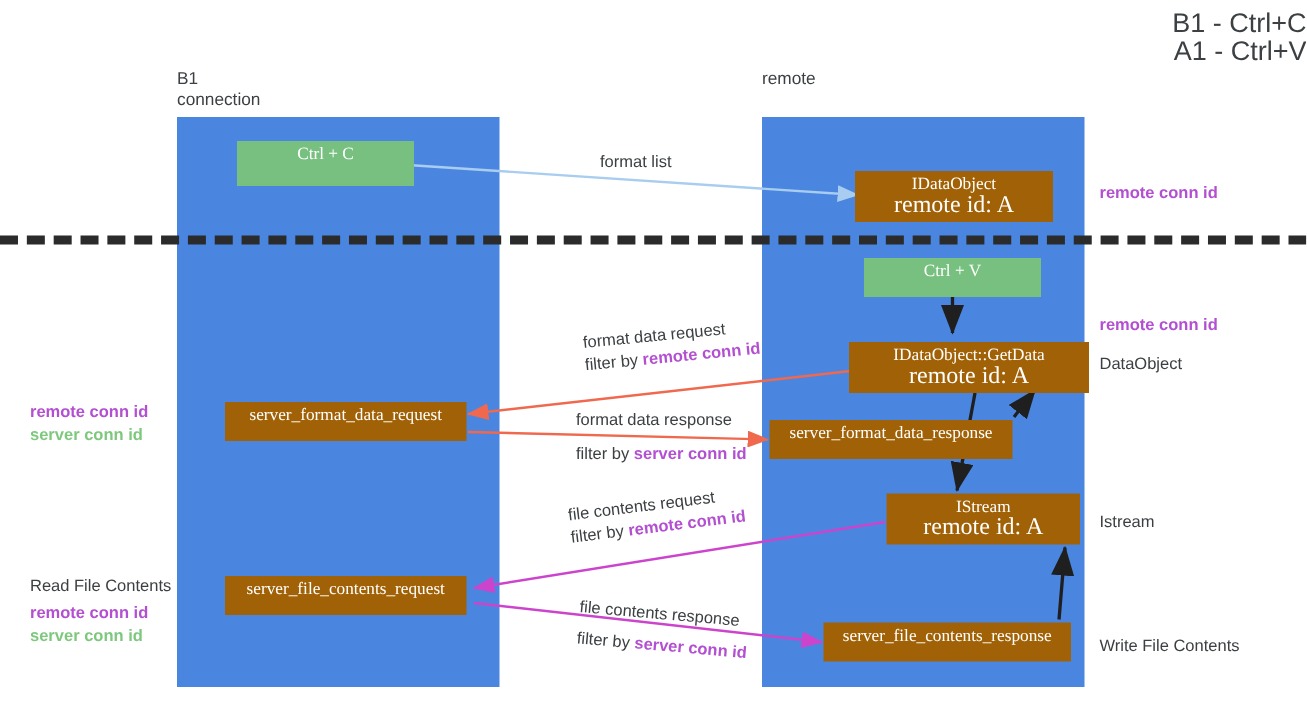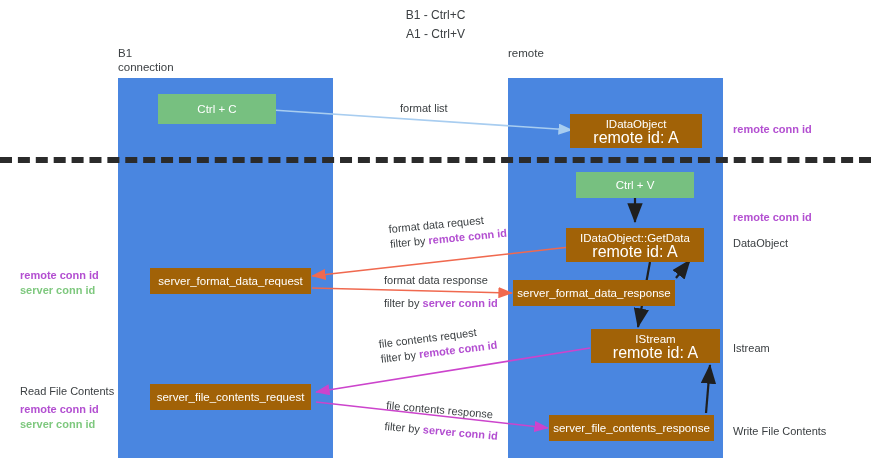--- a/index.html
+++ b/index.html
@@ -20,8 +20,8 @@
   
   #title {
     left: 0; top: 6px; width: 871px;
-    text-align: center;
-    font-size: 12px;
+    text-align: right;
+    font-size: 18px;
     color: #3c4043;
     line-height: 19px;
     z-index: 6;

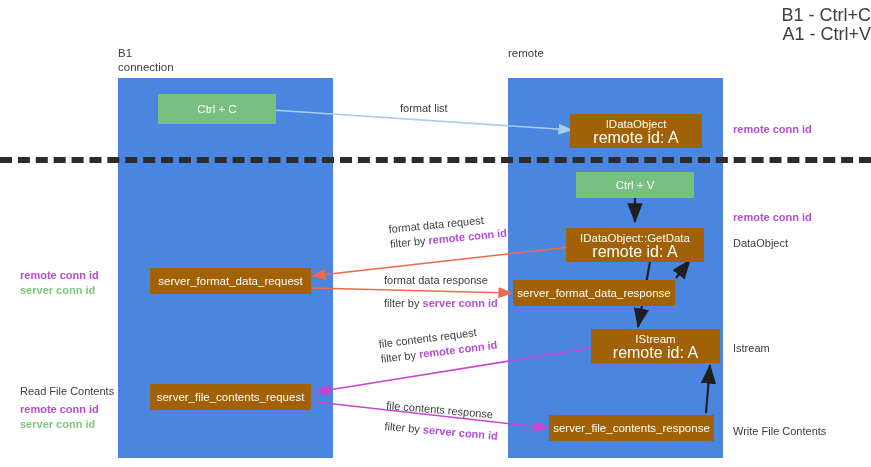--- a/index.html
+++ b/index.html
@@ -65,13 +65,13 @@
     display: flex;
     flex-direction: column;
     align-items: center;
-    justify-content: center;
     color: #ffffff;
     font-size: 11.5px;
     line-height: 14px;
     text-align: center;
     z-index: 5;
     padding: 2px 4px;
+    font-family: Liberation Serif, serif;
   }
   .node.green { background: #77c080; }
   .node.orange { background: #a16207; }

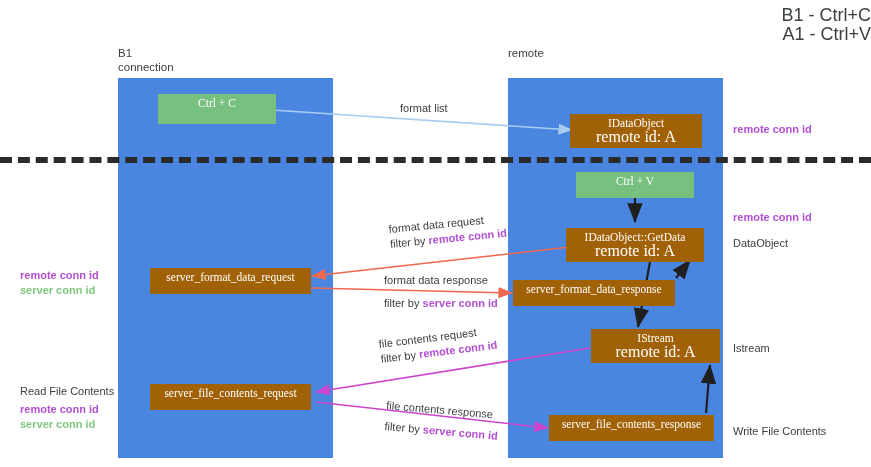--- a/index.html
+++ b/index.html
@@ -173,7 +173,7 @@
     <div>Ctrl + V</div>
   </div>
 
-  <div class="abs node orange" style="left:566px; top:228px; width:138px; height:34px;">
+  <div class="abs node orange" style="left:566px; top:228px; width:160px; height:34px;">
     <div>IDataObject::GetData</div>
     <div class="l2">remote id: A</div>
   </div>

